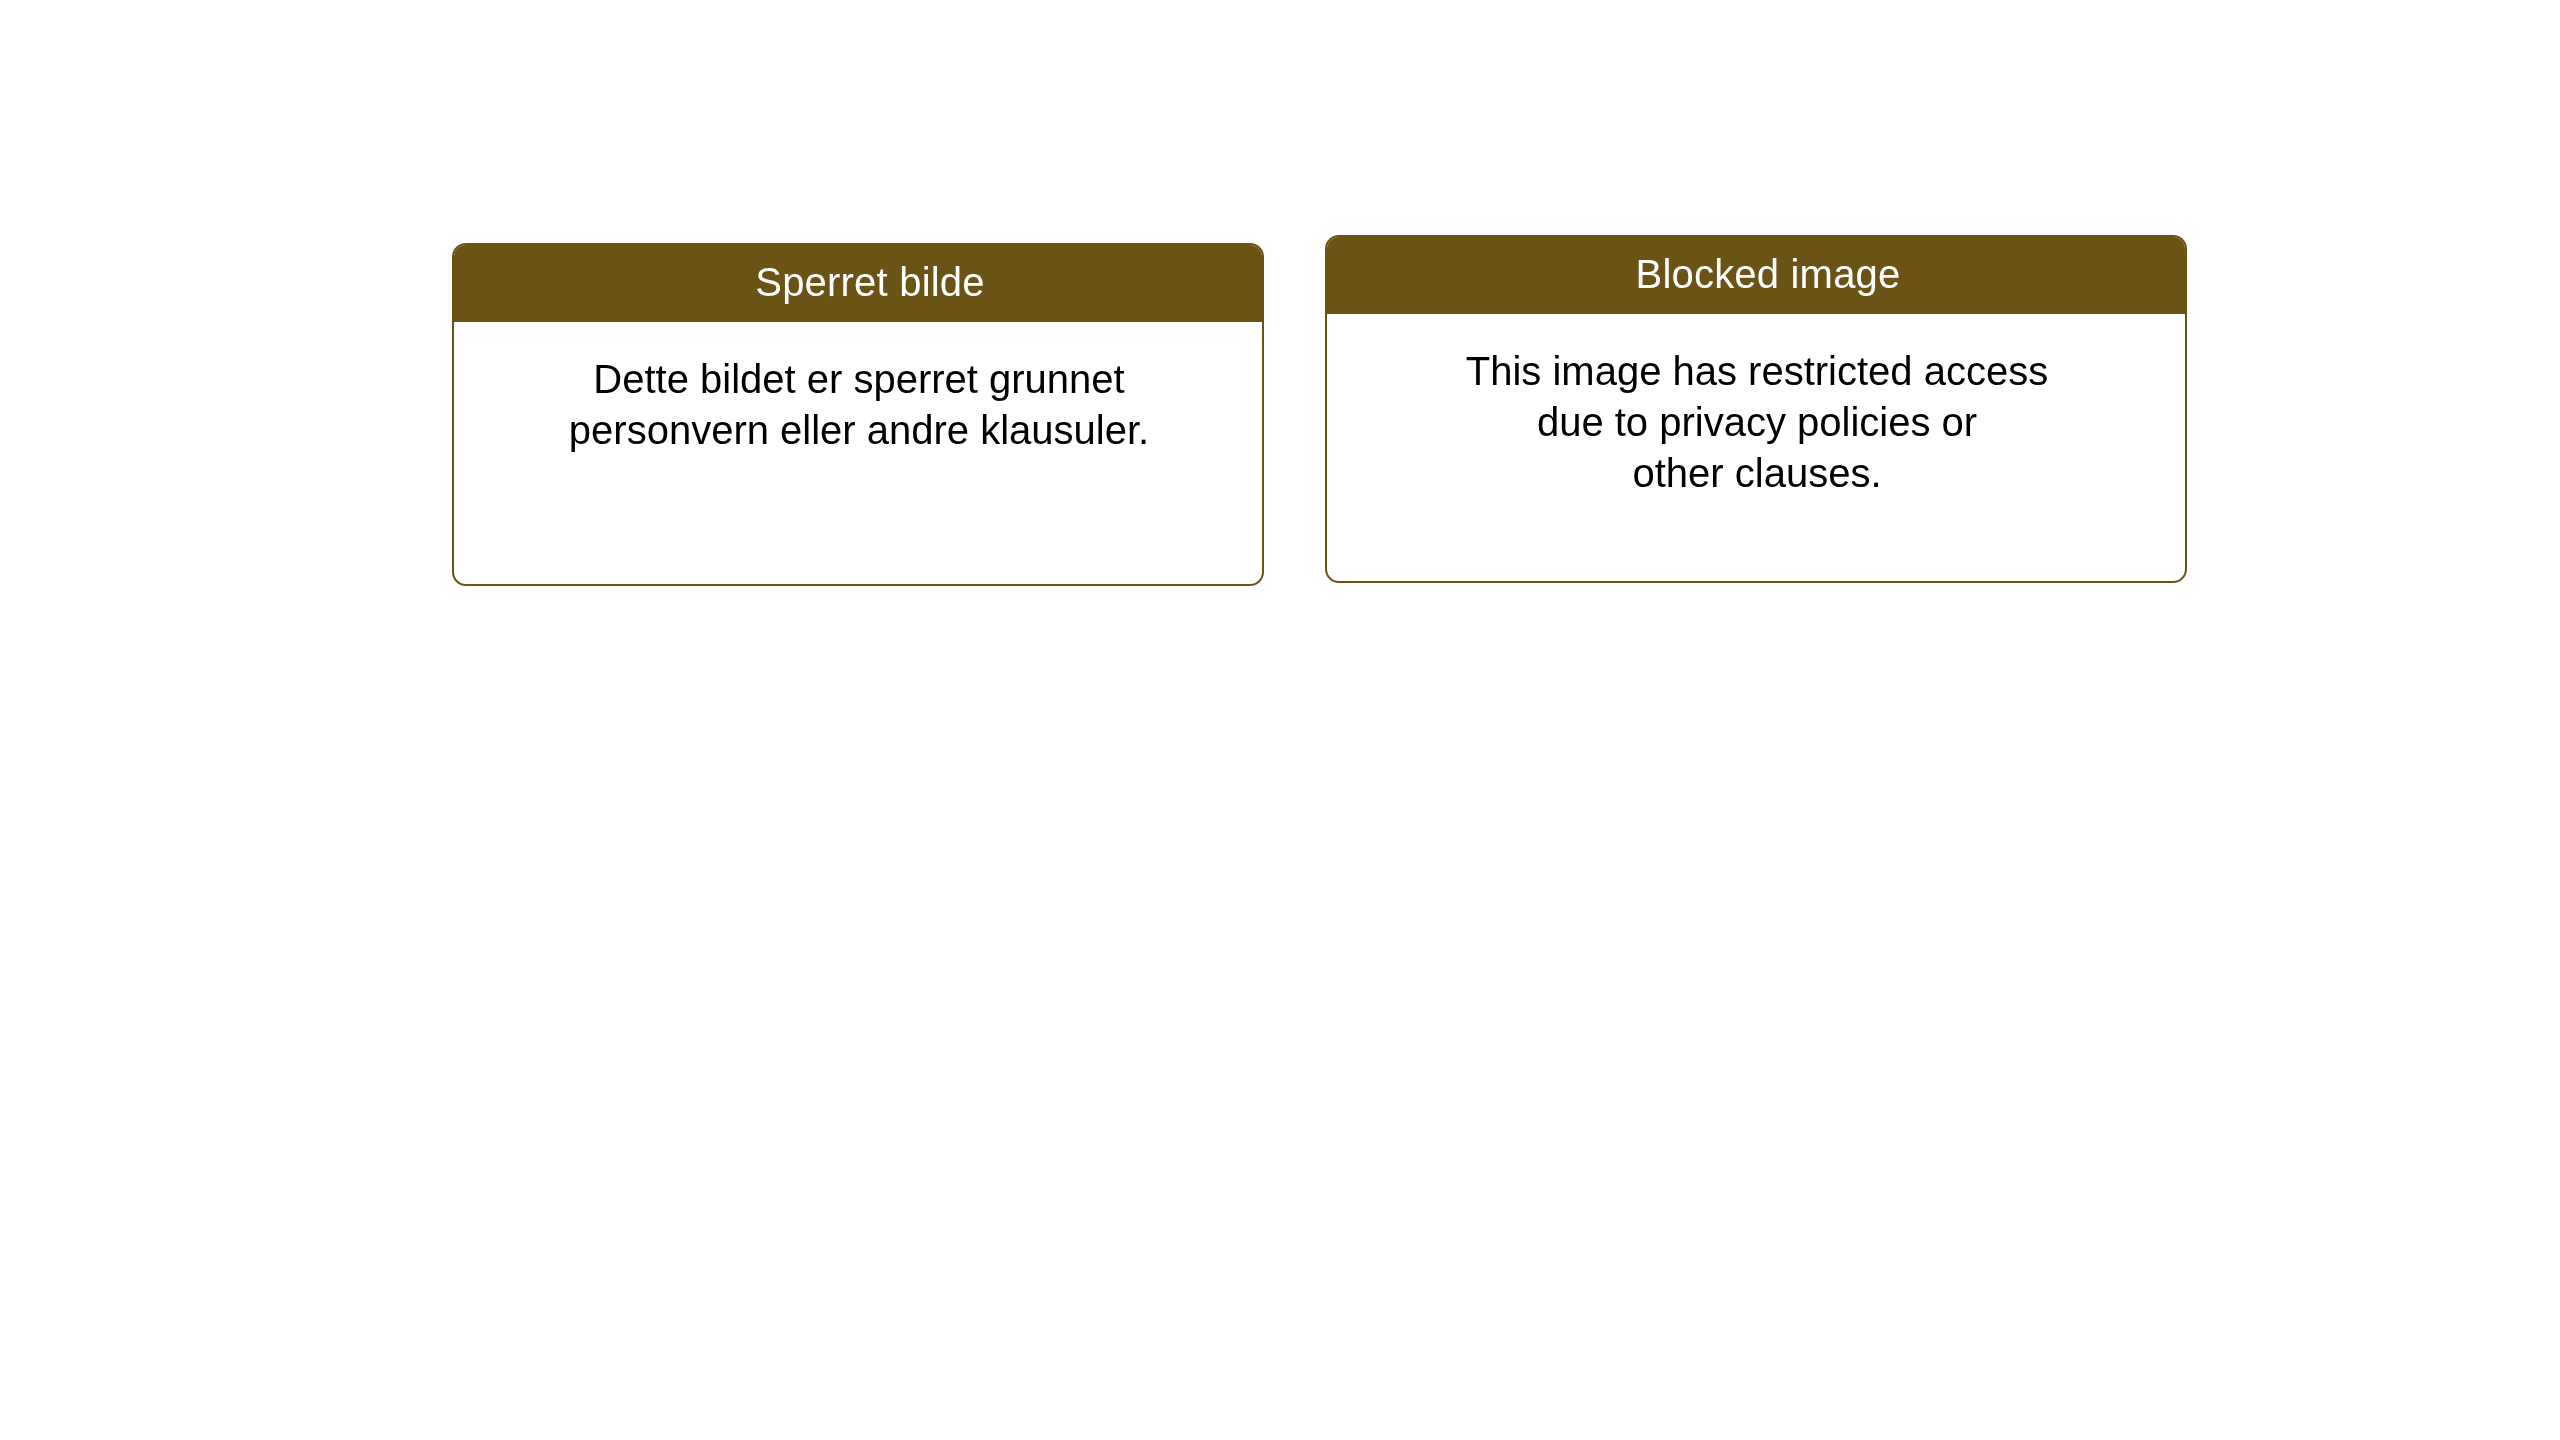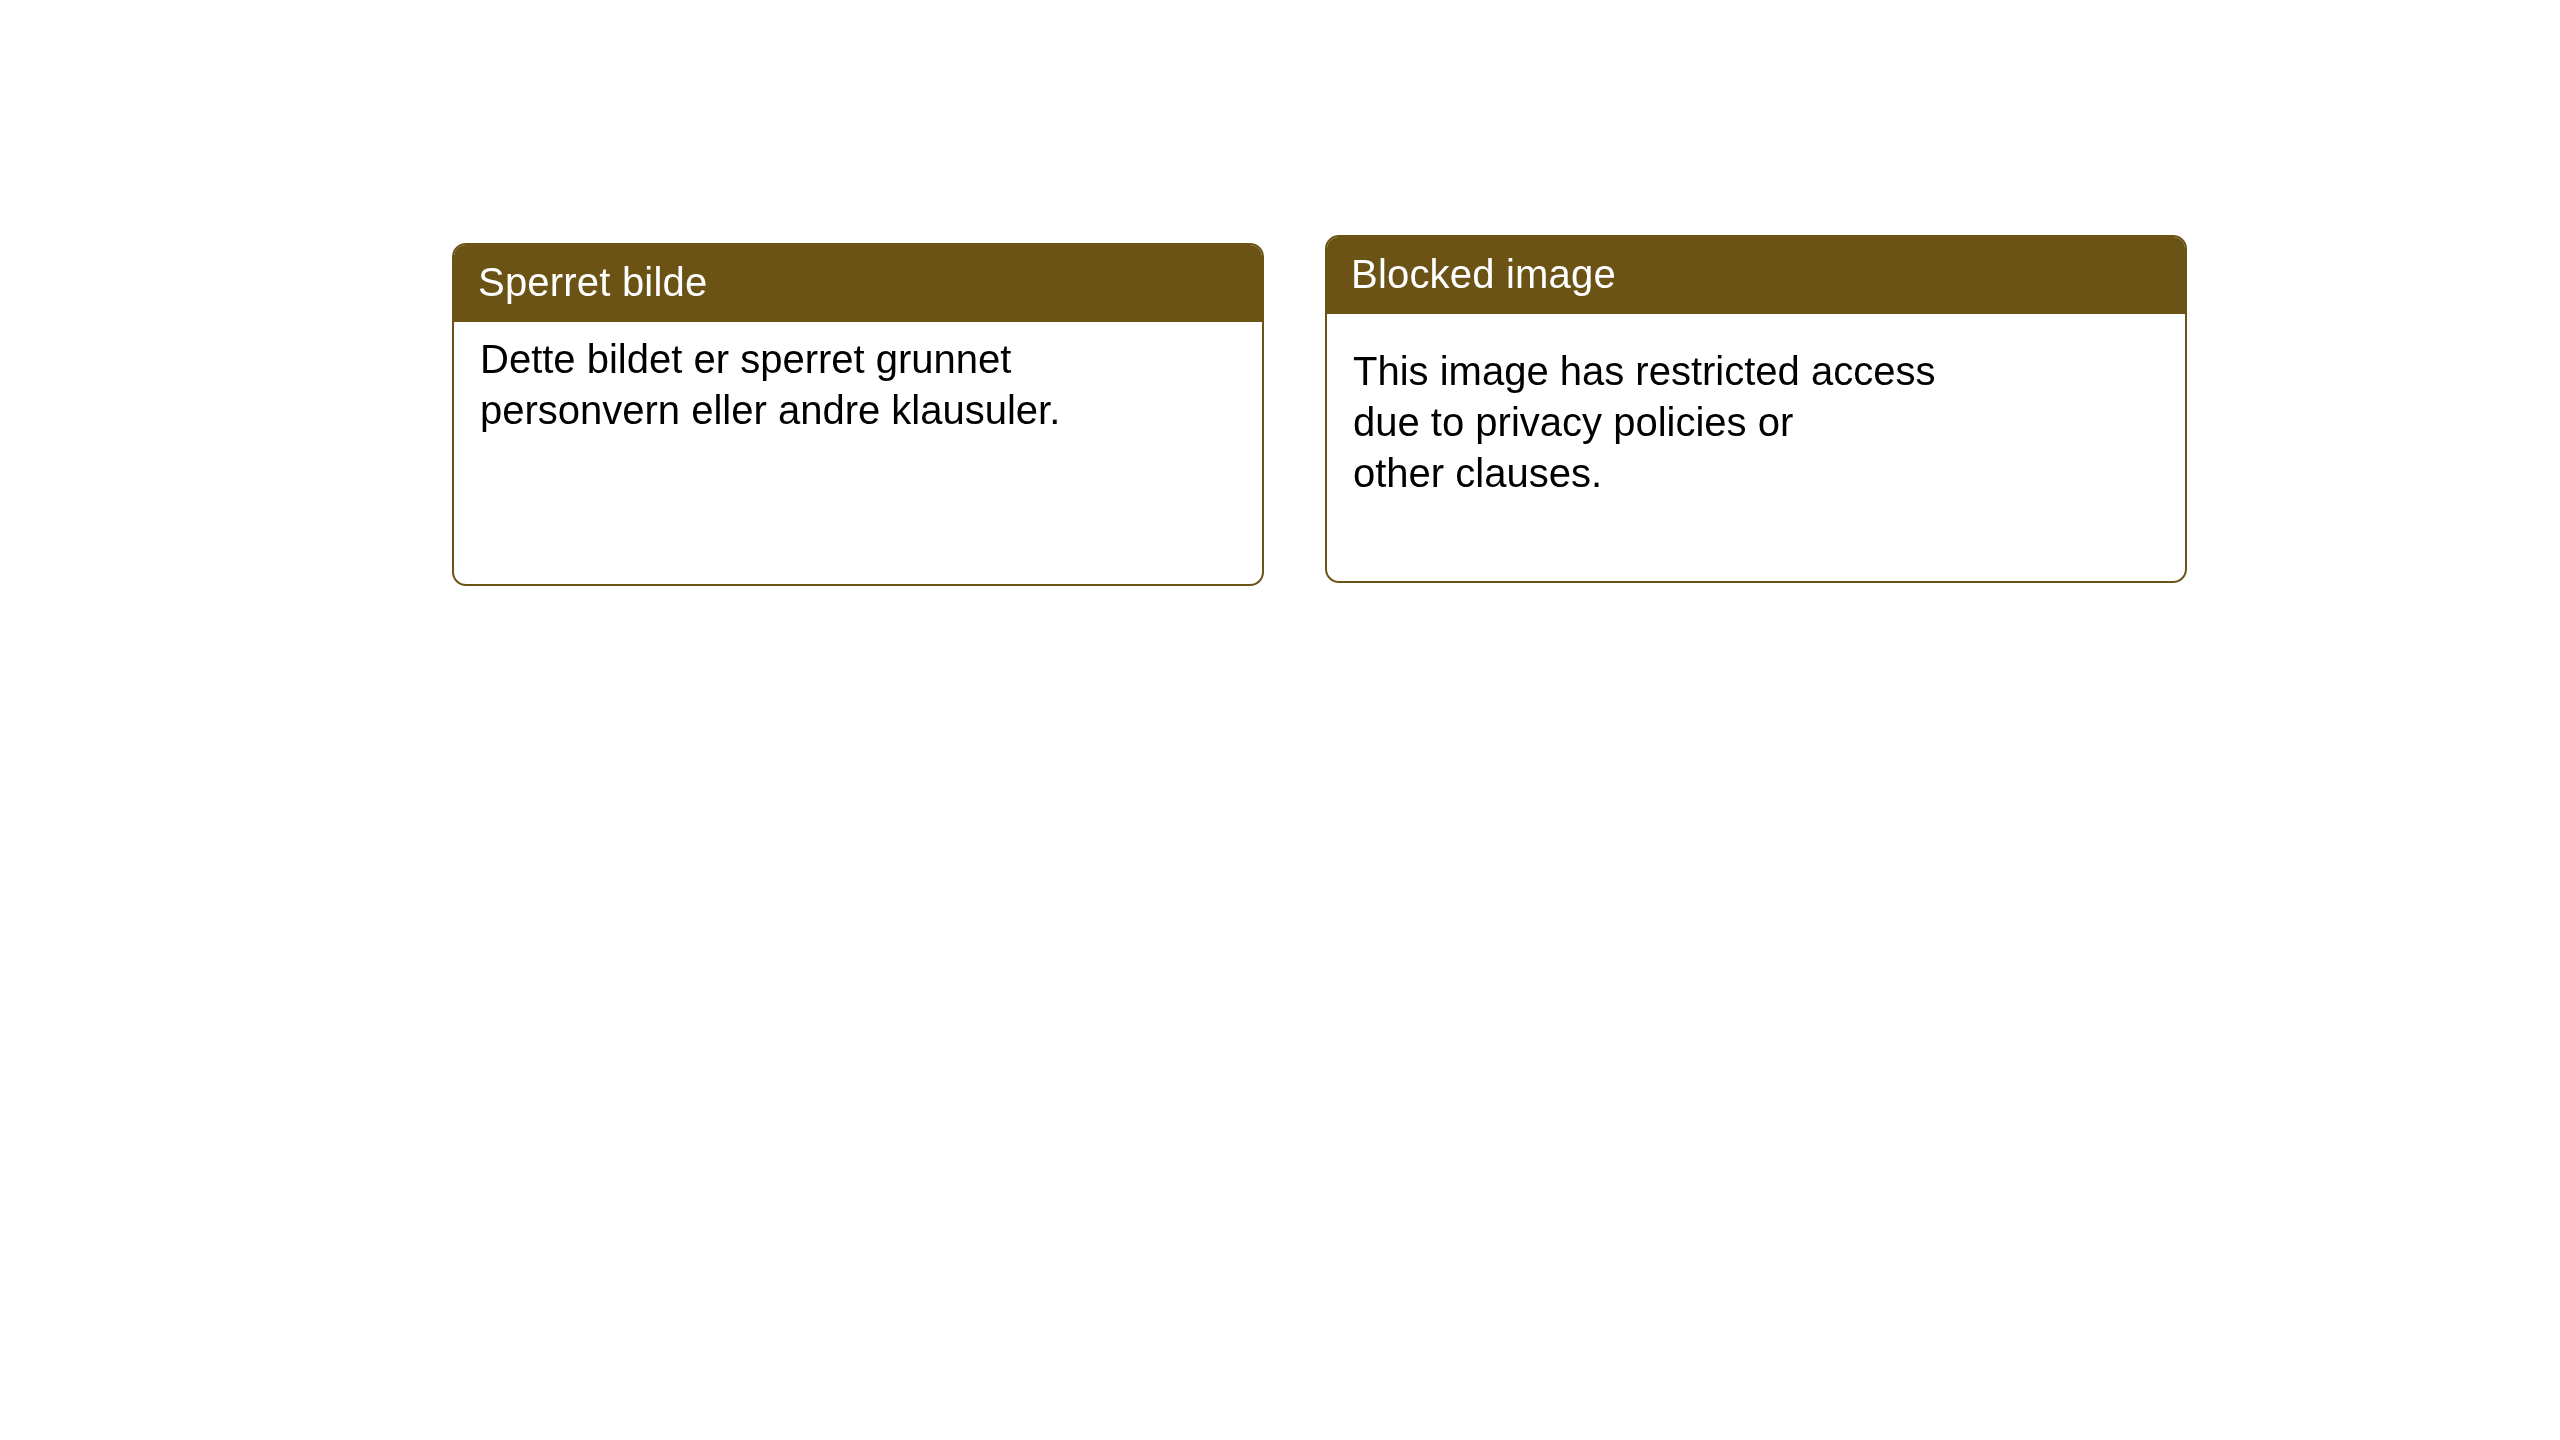--- a/index.html
+++ b/index.html
@@ -18,6 +18,7 @@
     position: relative;
     width: 2560px;
     height: 1440px;
+    text-align: center;
   }
   .notice-card {
     position: absolute;

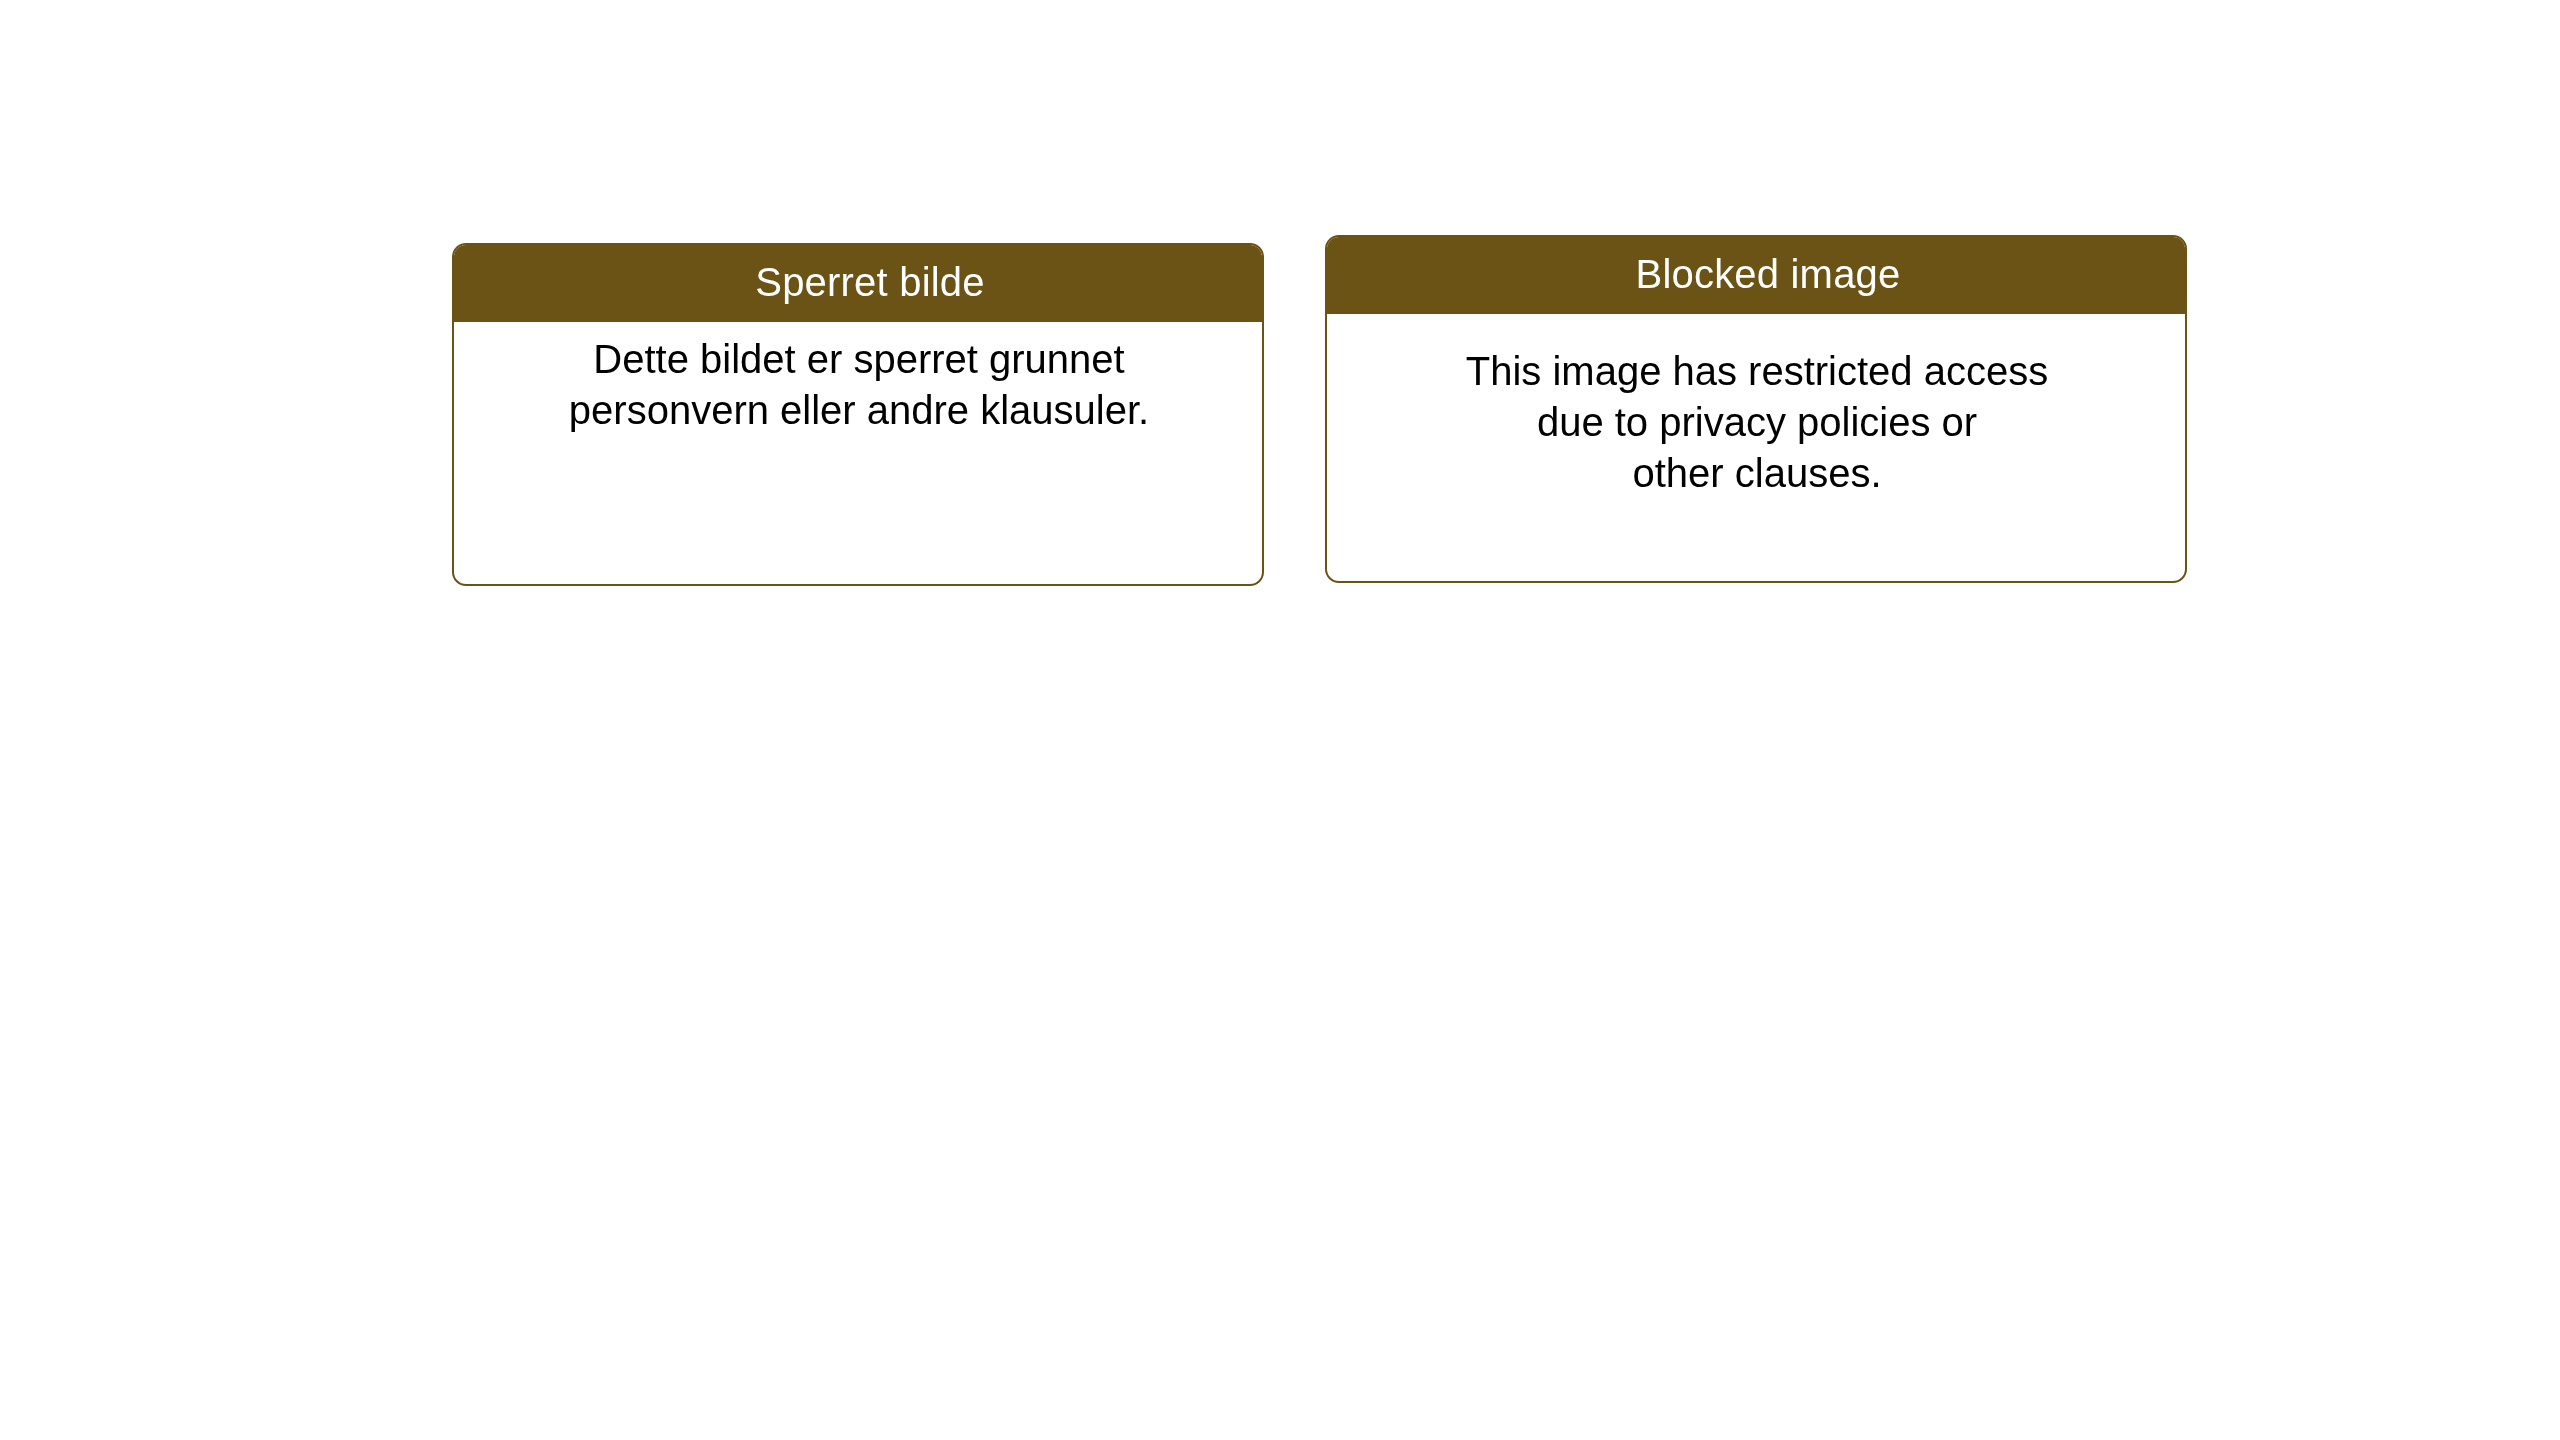--- a/index.html
+++ b/index.html
@@ -57,7 +57,7 @@
     white-space: pre-line;
   }
   .card-no .card-body {
-    padding-top: 12px;
+    padding-top: 32px;
   }
   .card-en .card-body {
     padding-top: 32px;

